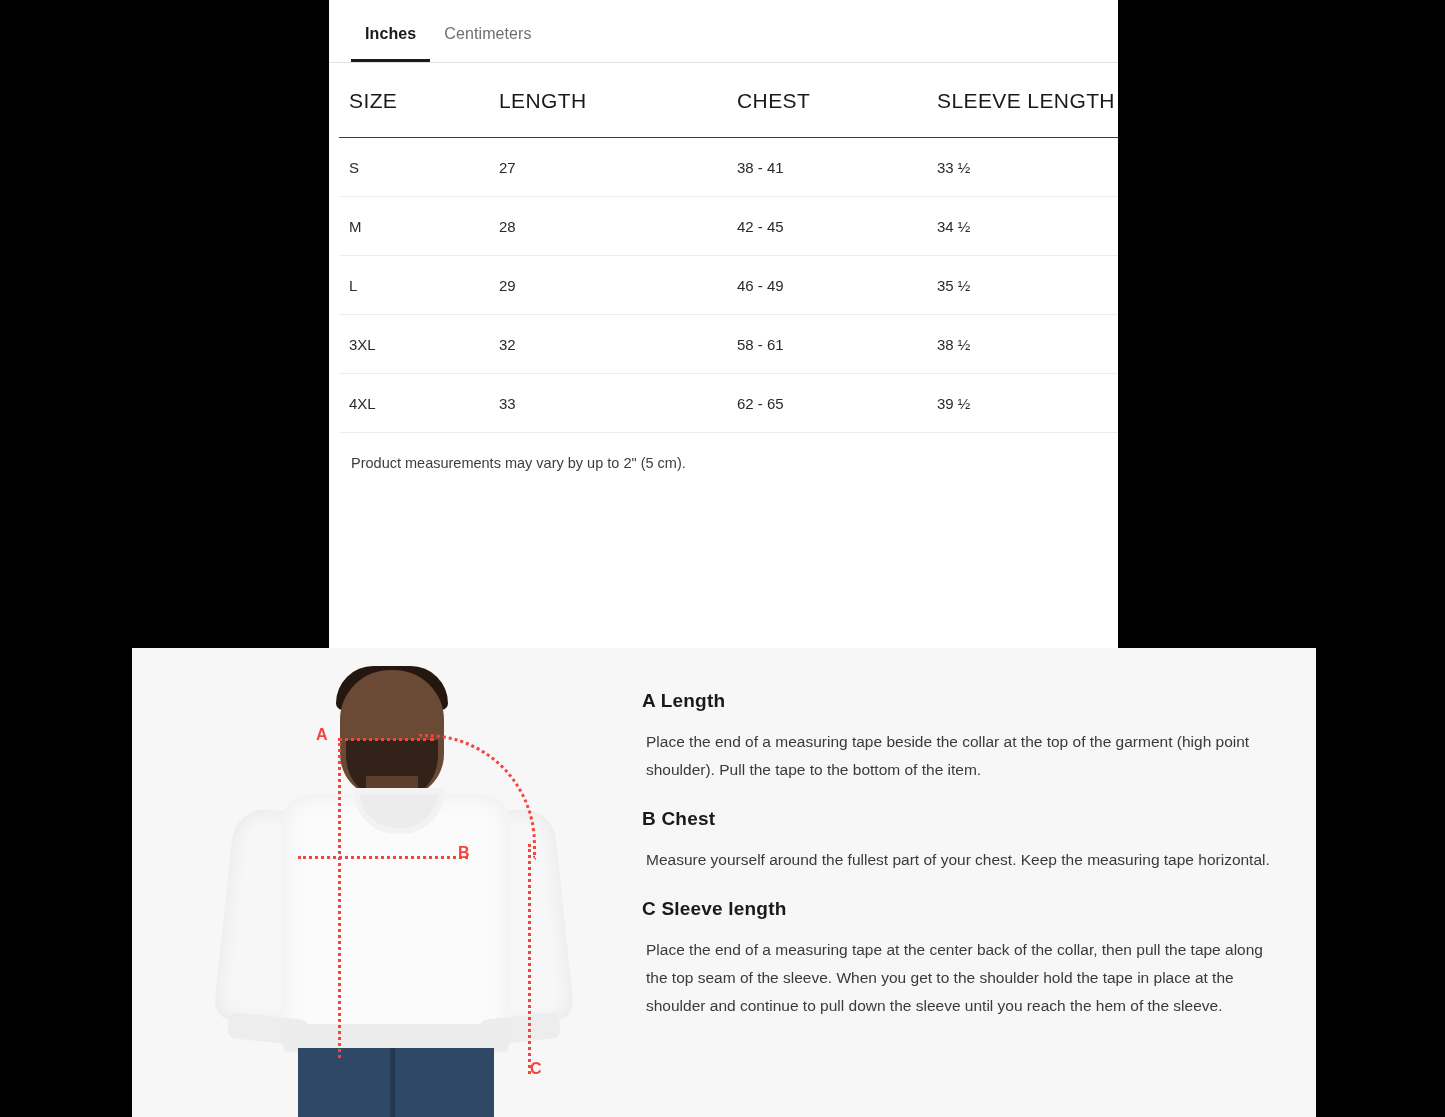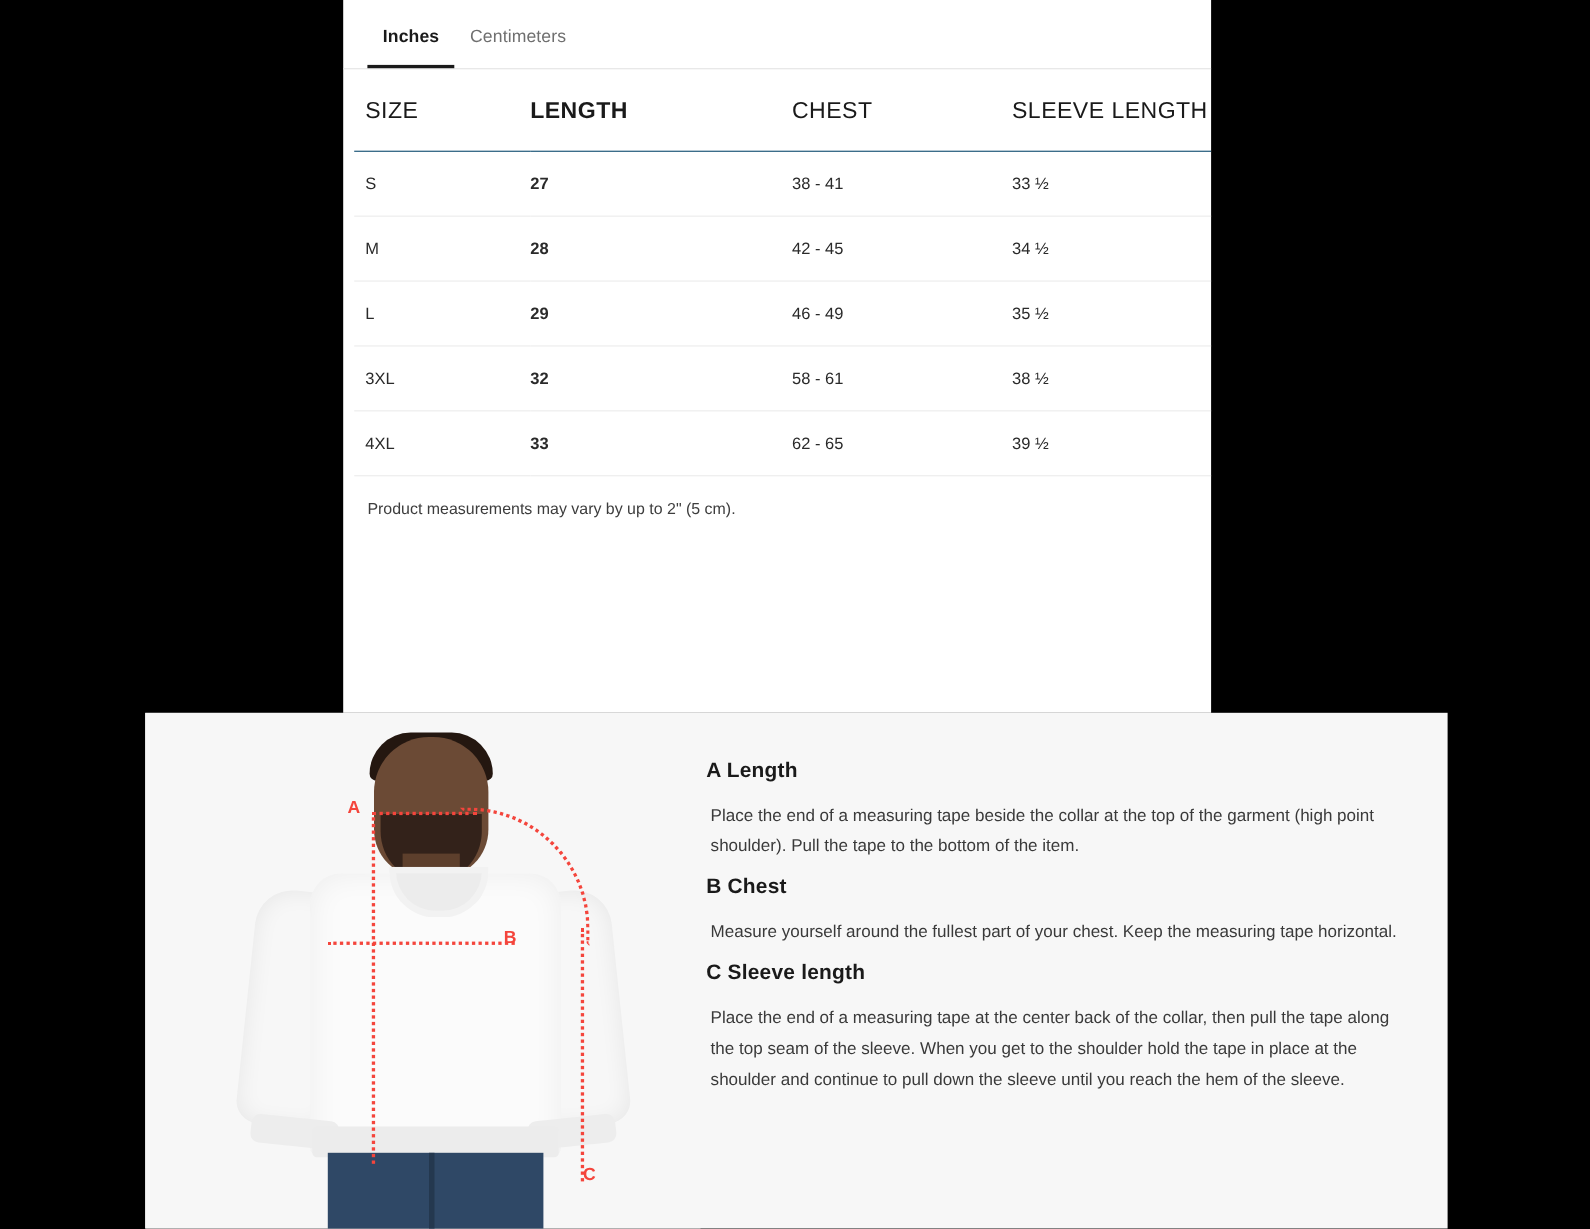--- a/index.html
+++ b/index.html
@@ -21,7 +21,7 @@
   
   .chart-panel {
     position: absolute;
-    left: 312px;
+    left: 329px;
     top: 0;
     width: 789px;
     height: 648px;

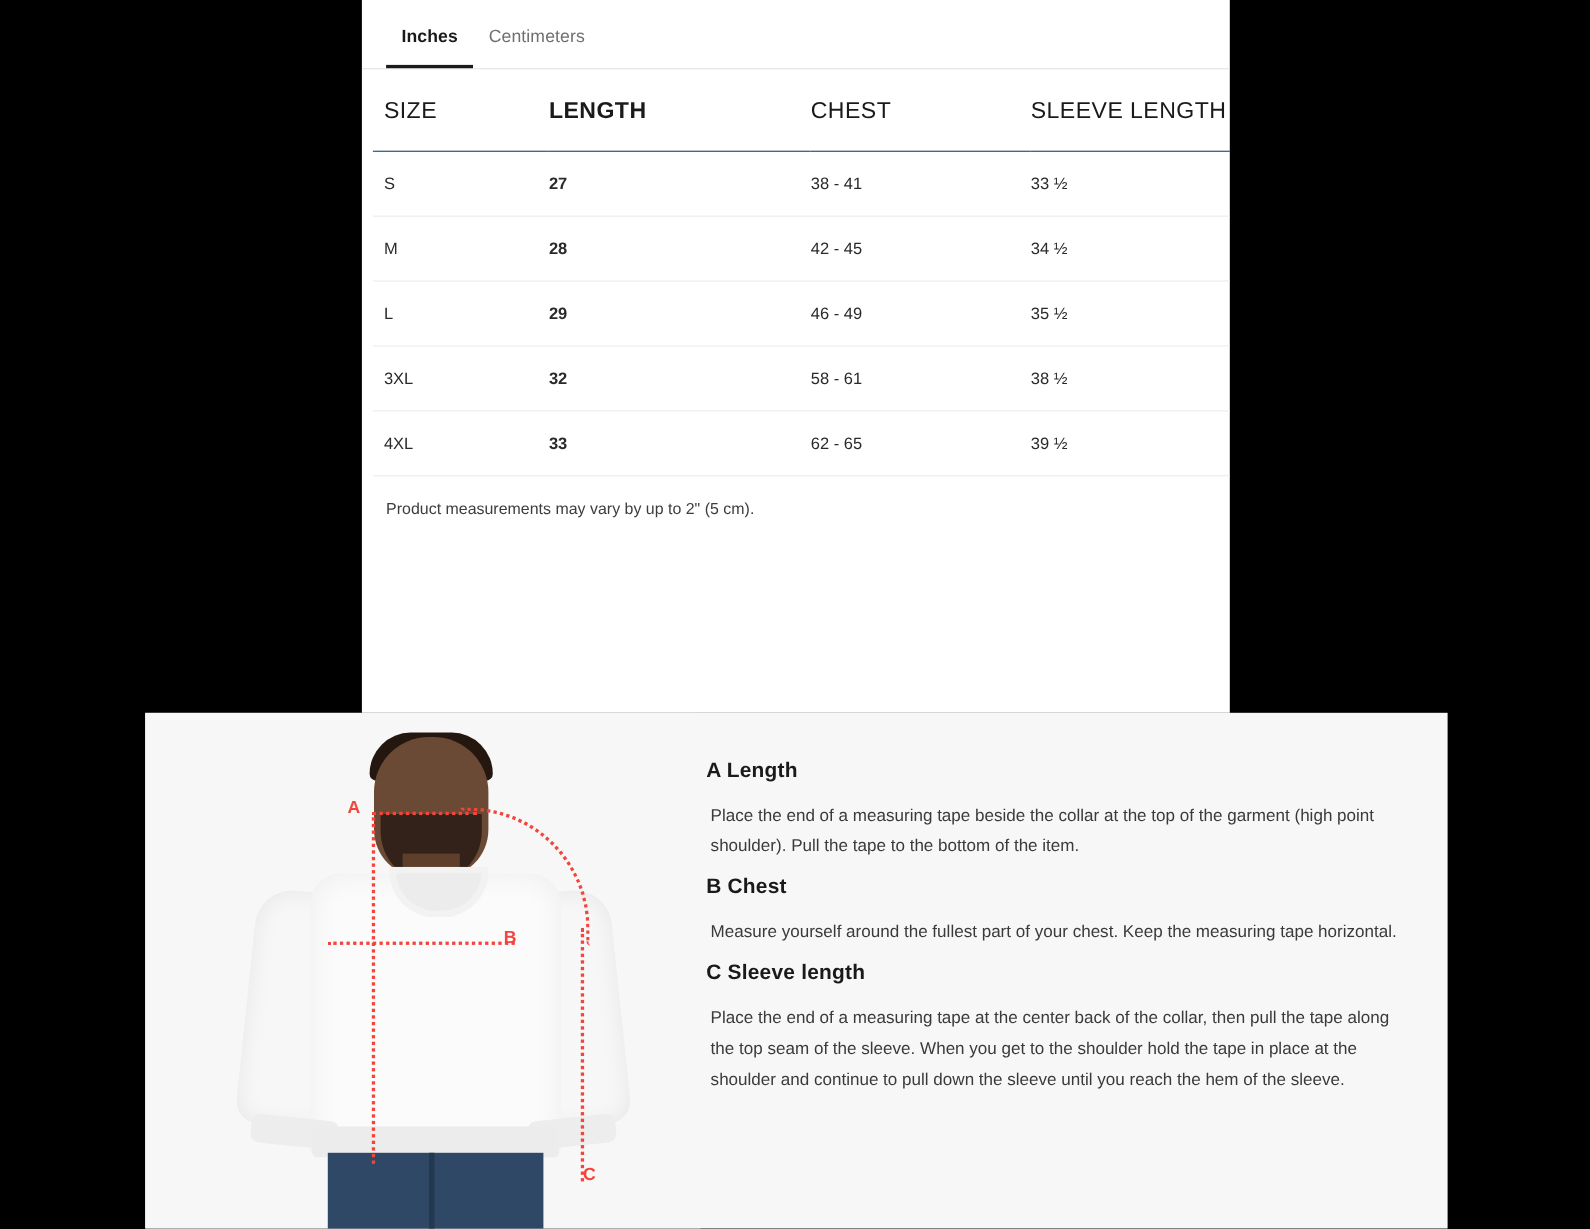--- a/index.html
+++ b/index.html
@@ -70,7 +70,7 @@
     border-bottom: 1px solid #ececec;
   }
   table.size-table th.c1, table.size-table td.c1 { padding-left: 10px; width: 150px; }
-  table.size-table th.c2, table.size-table td.c2 { width: 238px; font-weight: bold; }
+  table.size-table th.c2, table.size-table td.c2 { width: 238px; }
   table.size-table th.c3, table.size-table td.c3 { width: 200px; }
   table.size-table th.c4, table.size-table td.c4 { width: auto; }
   .table-wrap { padding: 0 0 0 10px; }

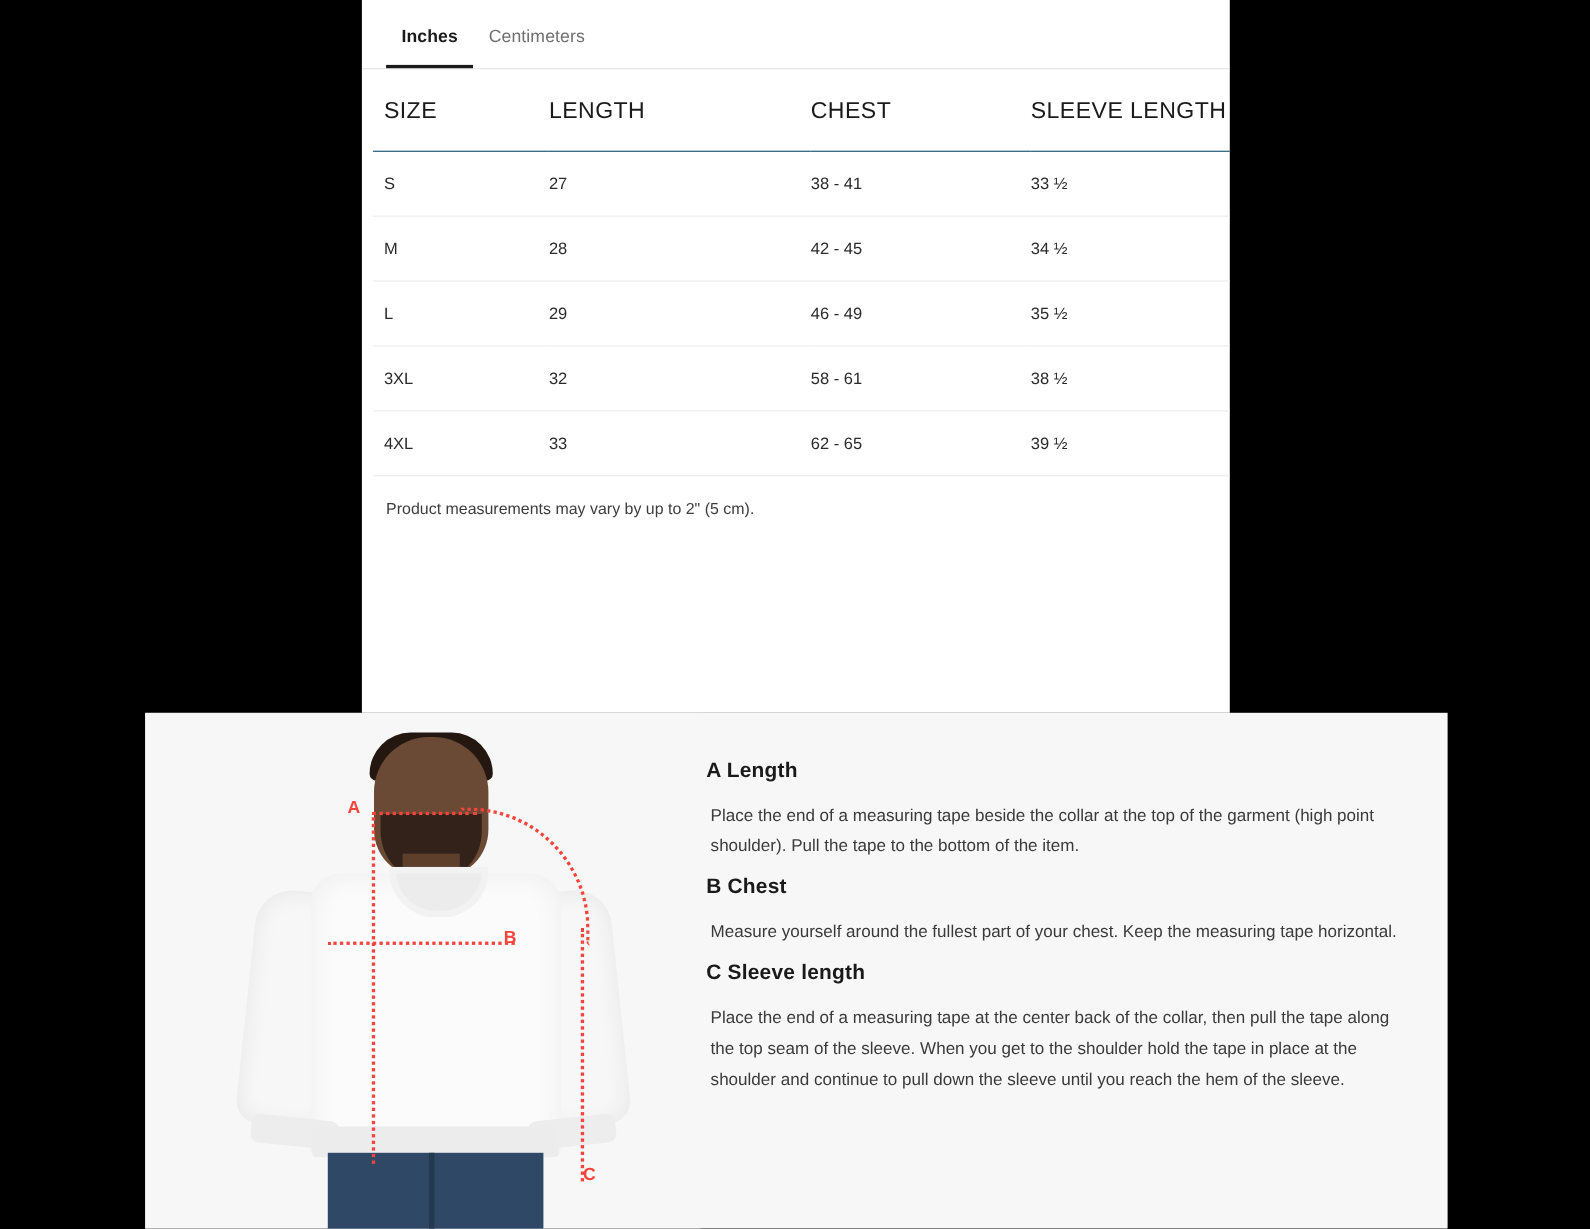--- a/index.html
+++ b/index.html
@@ -109,7 +109,7 @@
     margin: 0 0 16px 0;
     letter-spacing: .2px;
   }
-  .mh.second { margin-top: 12px; }
+  .mh.second { margin-top: 24px; }
   .mp {
     font-size: 15.5px;
     line-height: 28px;

